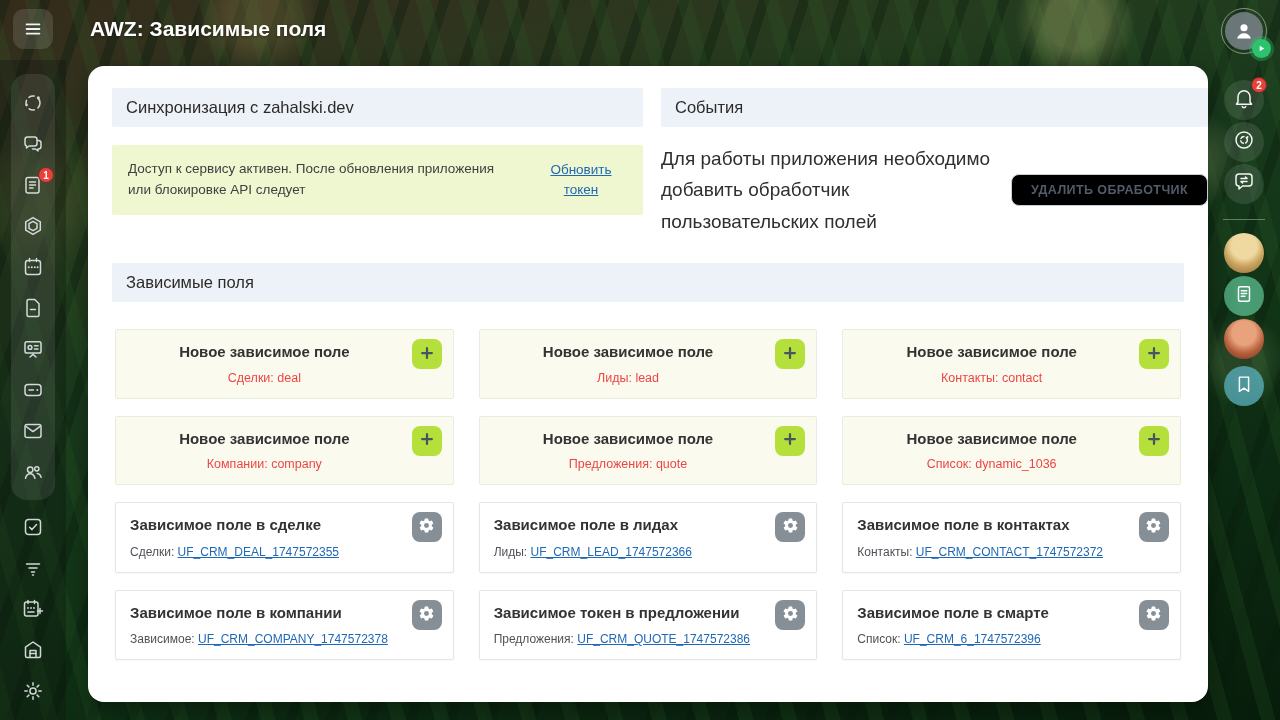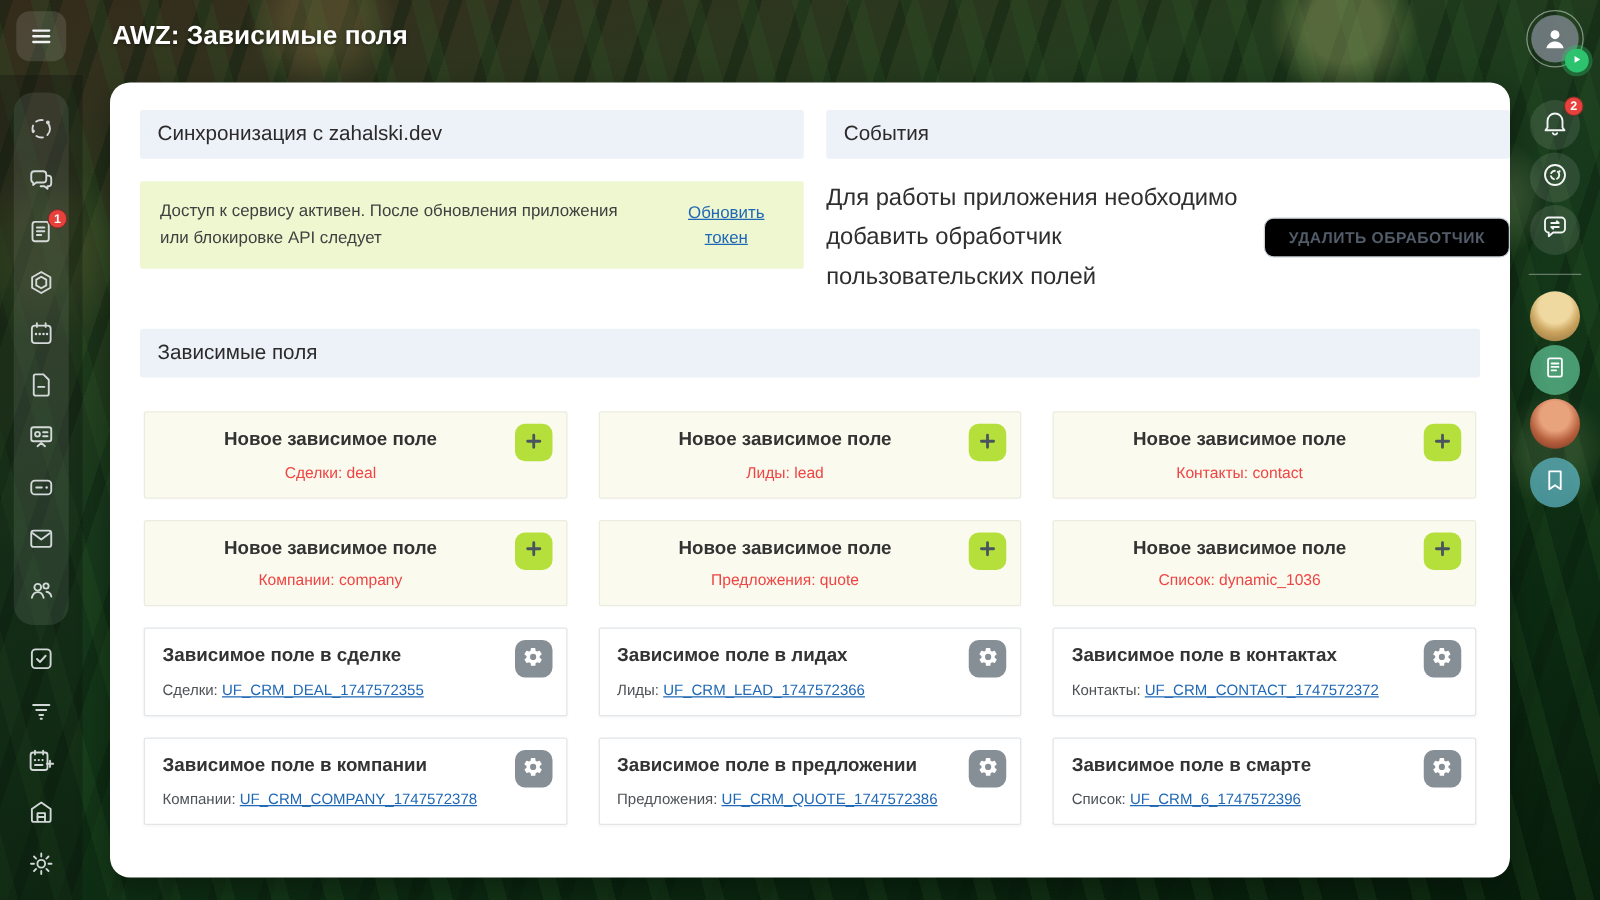--- a/index.html
+++ b/index.html
@@ -455,7 +455,7 @@
         </button>
     </div>
     <div class="card card-conf">
-      <div class="card-title">Зависимое поле в предложении</div>
+      <div class="card-title">Зависимое токен в предложении</div>
       <div class="card-link-row"><span>Предложения: </span><a class="card-link" href="#">UF_CRM_QUOTE_1747572386</a></div>
       <button class="sq-btn sq-gear">
           <span><svg width="17" height="17" viewBox="0 0 24 24">

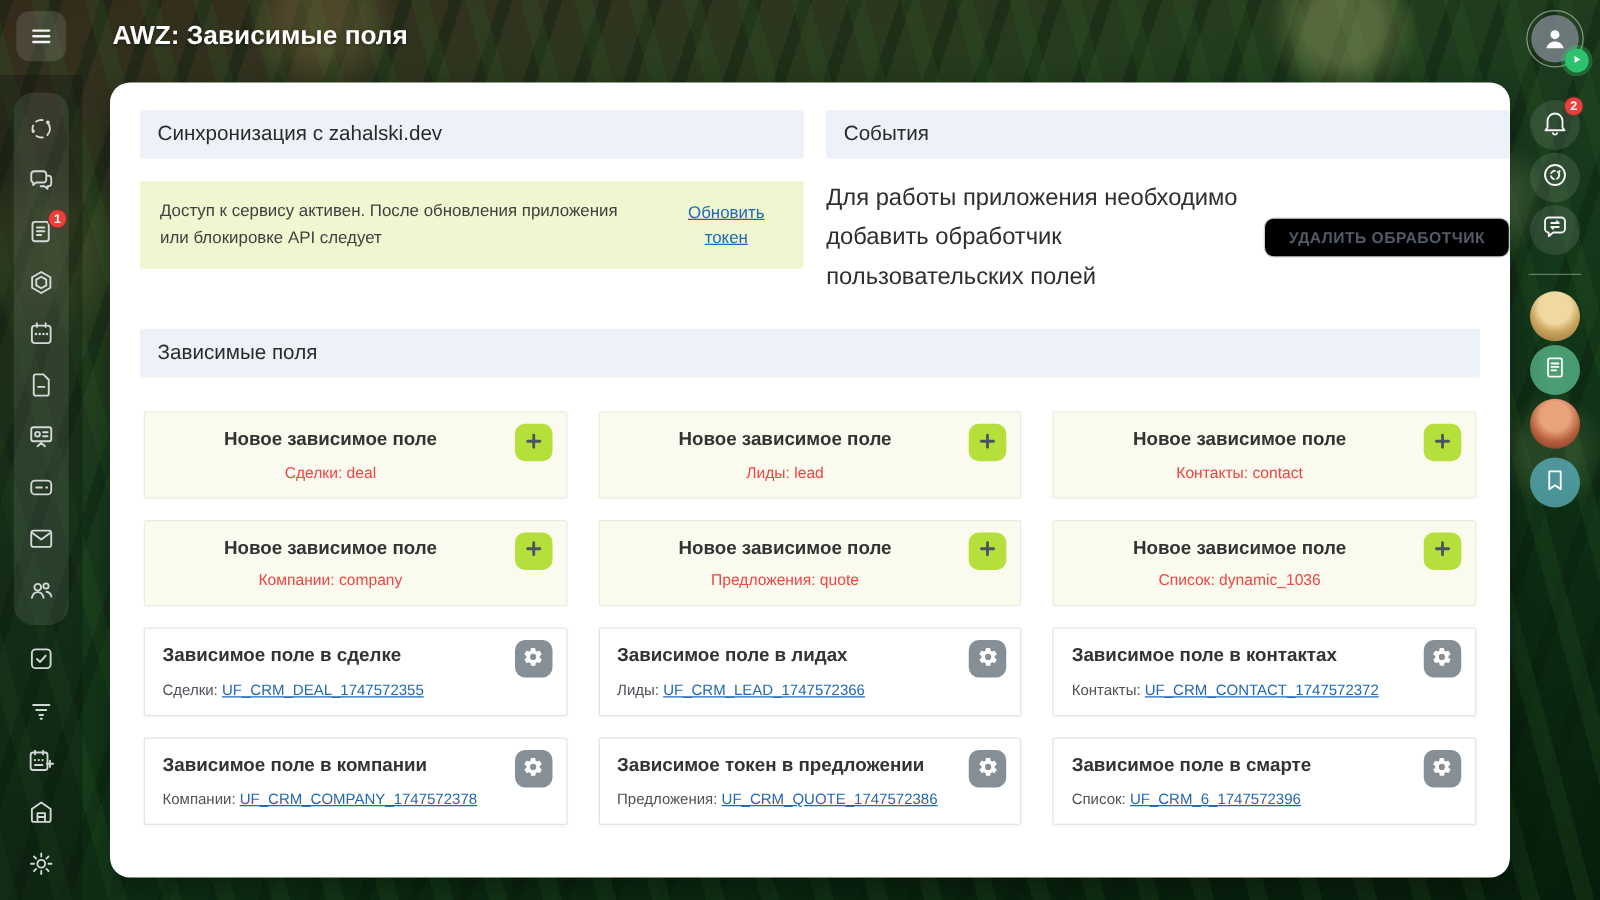--- a/index.html
+++ b/index.html
@@ -447,7 +447,7 @@
     </div>
     <div class="card card-conf">
       <div class="card-title">Зависимое поле в компании</div>
-      <div class="card-link-row"><span>Компании: </span><a class="card-link" href="#">UF_CRM_COMPANY_1747572378</a></div>
+      <div class="card-link-row"><span>Зависимое: </span><a class="card-link" href="#">UF_CRM_COMPANY_1747572378</a></div>
       <button class="sq-btn sq-gear">
           <span><svg width="17" height="17" viewBox="0 0 24 24">
               <path fill="#fff" d="M19.4 13c.04-.32.06-.66.06-1s-.02-.68-.06-1l2.1-1.65a.5.5 0 0 0 .12-.64l-2-3.46a.5.5 0 0 0-.61-.22l-2.48 1a7.3 7.3 0 0 0-1.73-1l-.37-2.65A.5.5 0 0 0 13.93 2h-4a.5.5 0 0 0-.5.42l-.37 2.65c-.62.26-1.2.6-1.73 1l-2.48-1a.5.5 0 0 0-.61.22l-2 3.46a.5.5 0 0 0 .12.64L4.56 11c-.04.32-.06.66-.06 1s.02.68.06 1l-2.1 1.65a.5.5 0 0 0-.12.64l2 3.46c.14.24.42.34.61.22l2.48-1c.53.4 1.11.74 1.73 1l.37 2.65c.04.24.25.42.5.42h4c.25 0 .46-.18.5-.42l.37-2.65c.62-.26 1.2-.6 1.73-1l2.48 1c.24.1.5 0 .61-.22l2-3.46a.5.5 0 0 0-.12-.64L19.4 13zM12 15.5a3.5 3.5 0 1 1 0-7 3.5 3.5 0 0 1 0 7z"></path>

